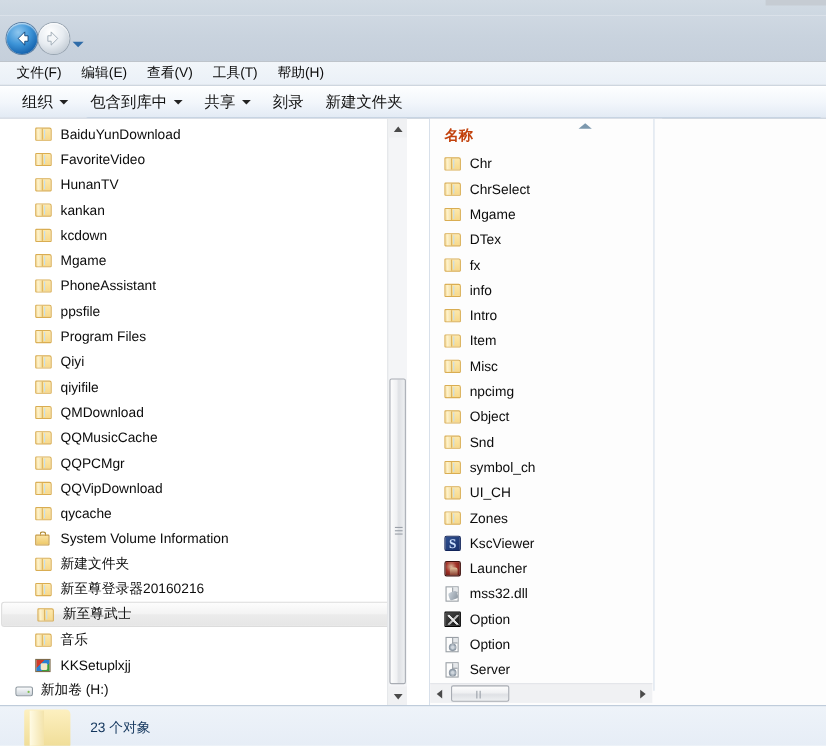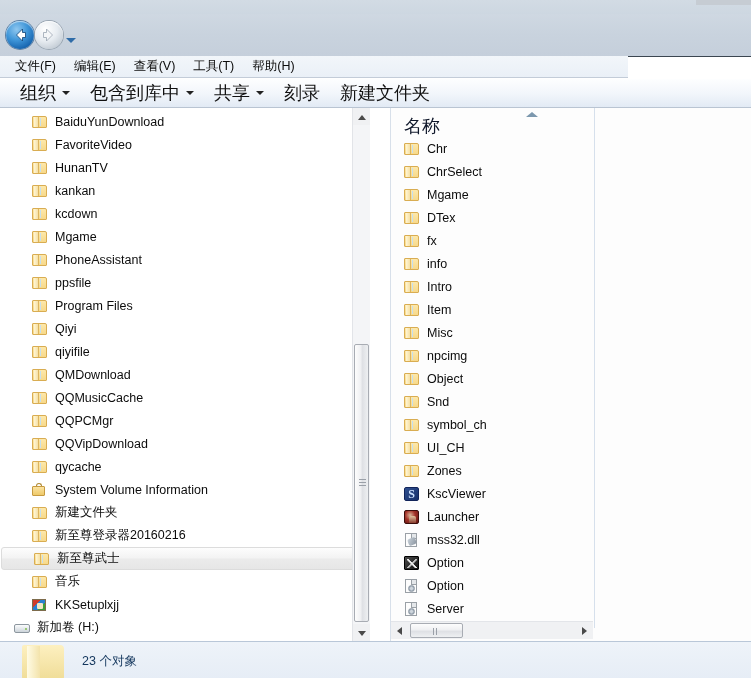--- a/index.html
+++ b/index.html
@@ -48,7 +48,7 @@
     border-top:4px solid transparent;border-bottom:4px solid transparent;border-left:5px solid #2a3b4c;}
 
   .menubar{
-    position:absolute;left:0;top:56px;width:628px;height:22px;
+    position:absolute;left:0;top:56px;width:751px;height:22px;
     background:linear-gradient(to bottom,#f2f6fa 0%,#eaf0f7 100%);
     border-bottom:1px solid #c3ccd8;
     display:flex;align-items:flex-end;padding-left:6px;box-sizing:border-box;

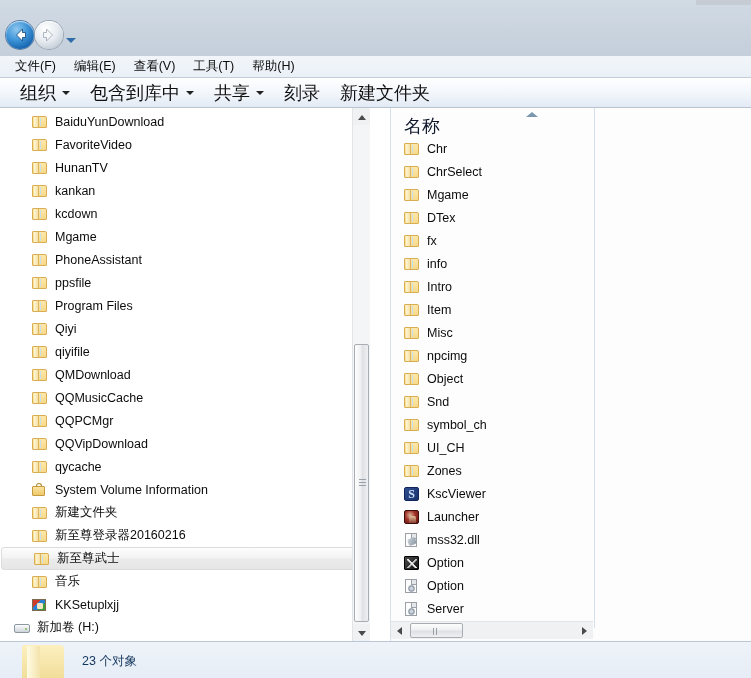--- a/index.html
+++ b/index.html
@@ -61,7 +61,7 @@
     border-bottom:1px solid #b9c4d2;
     display:flex;align-items:center;padding-left:10px;box-sizing:border-box;
   }
-  .tbitem{font-size:18px;color:#111;display:flex;align-items:center;padding:3px 10px;white-space:nowrap;}
+  .tbitem{font-size:14px;color:#111;display:flex;align-items:center;padding:3px 10px;white-space:nowrap;}
   .tbcaret{display:inline-block;margin-left:6px;width:0;height:0;
     border-left:4px solid transparent;border-right:4px solid transparent;border-top:4px solid #222;}
 

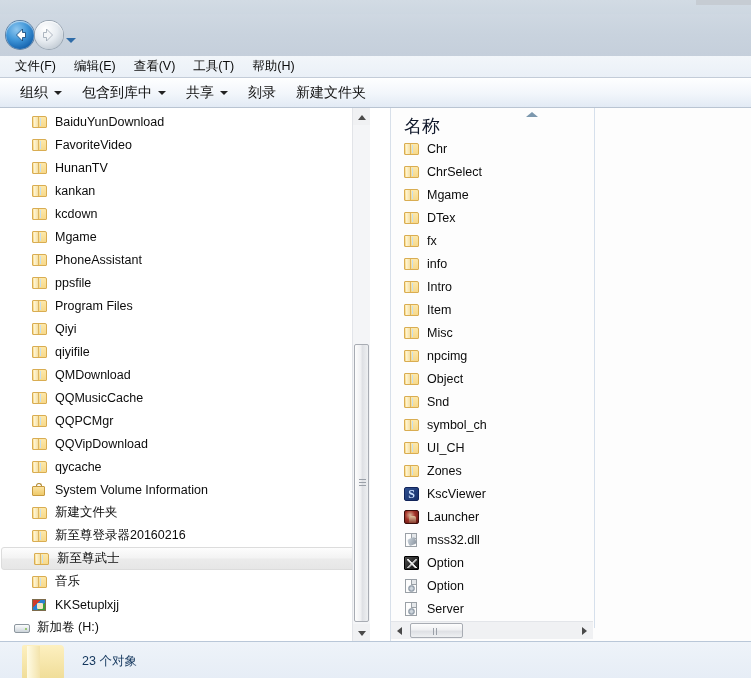--- a/index.html
+++ b/index.html
@@ -147,7 +147,7 @@
   
   .rightpane{position:absolute;left:391px;top:0;width:360px;height:533px;background:#fdfdfd;overflow:hidden;}
   .colheadrow{position:absolute;left:0;top:0;width:203px;height:28px;}
-  .colhead{position:absolute;left:13px;top:6px;font-size:18px;color:#0f172a;}
+  .colhead{position:absolute;left:13px;top:6px;font-size:13px;color:#c2410c;font-weight:bold;}
   .sortarrow{position:absolute;left:135px;top:4px;width:0;height:0;
     border-left:6px solid transparent;border-right:6px solid transparent;border-bottom:5px solid #7c98ae;}
   .collineR{position:absolute;left:203px;top:0;width:1px;height:520px;background:#d6e0ec;}

